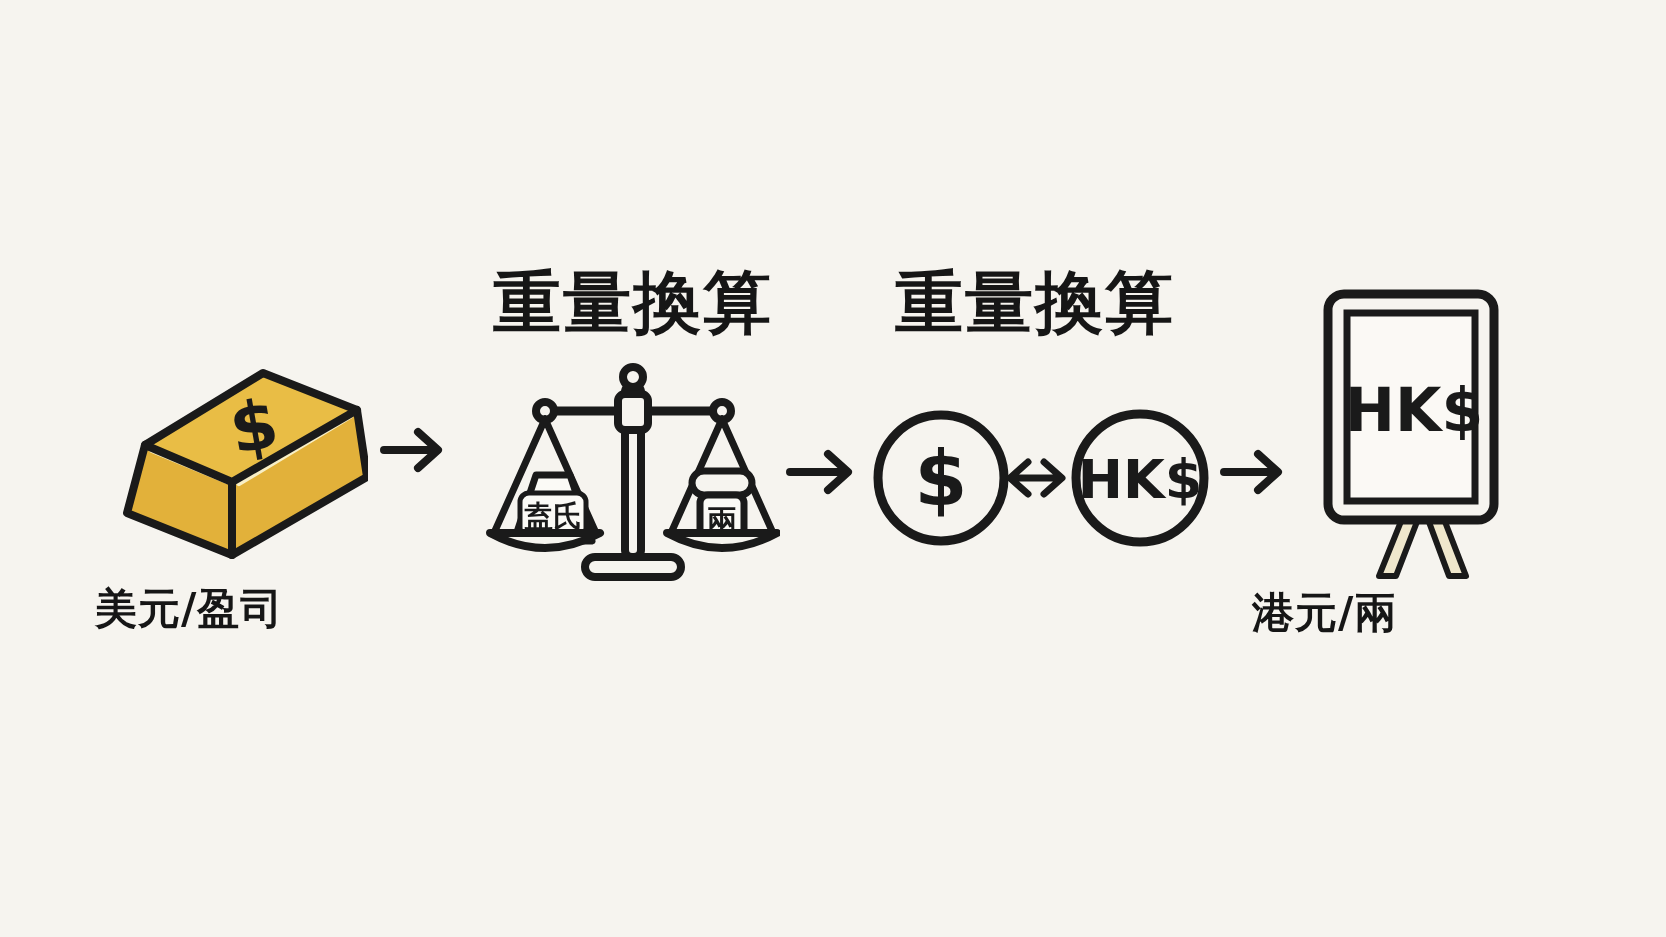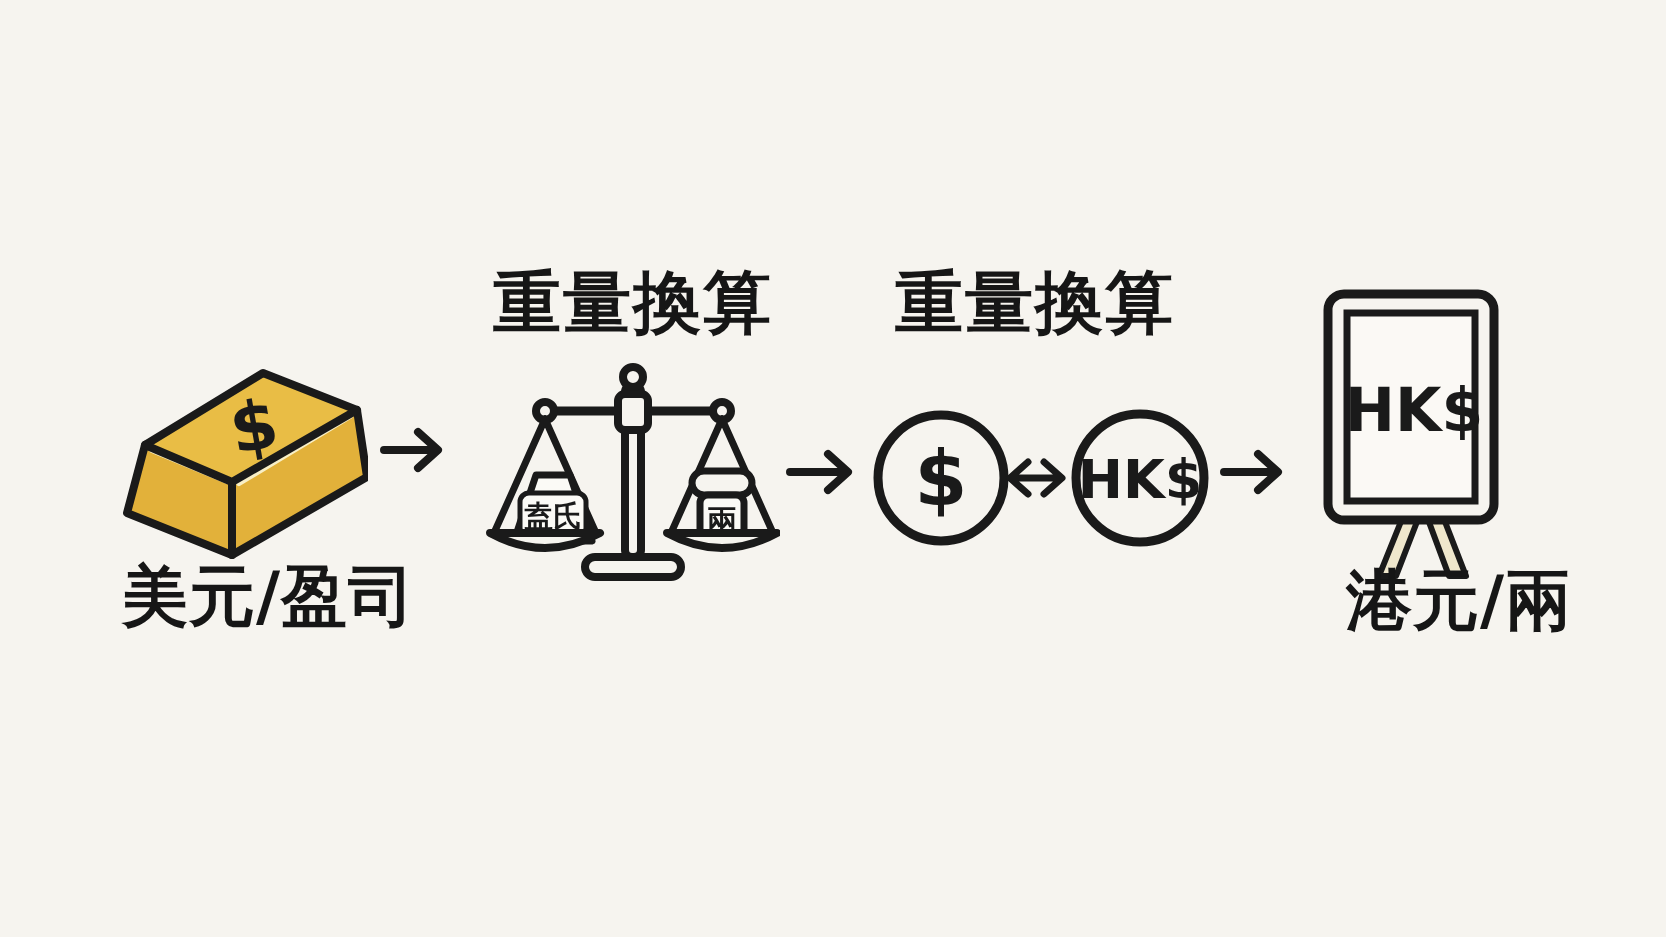--- a/index.html
+++ b/index.html
@@ -25,12 +25,13 @@
   }
   .caption{
     position:absolute;
-    text-align:right;
-    font-size:66px;
+    text-align:left;
+    font-size:42px;
     font-weight:800;
     color:#161616;
     letter-spacing:1px;
     white-space:nowrap;
+    margin-top:29px;
   }
   svg text{
     font-family:"DejaVu Sans","Liberation Sans",sans-serif;

